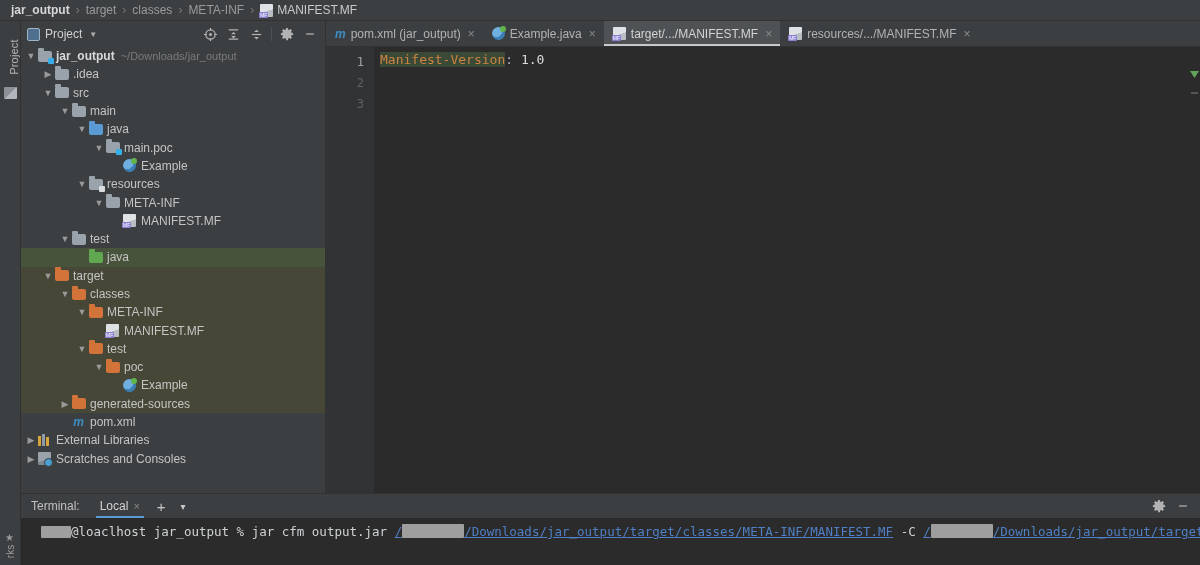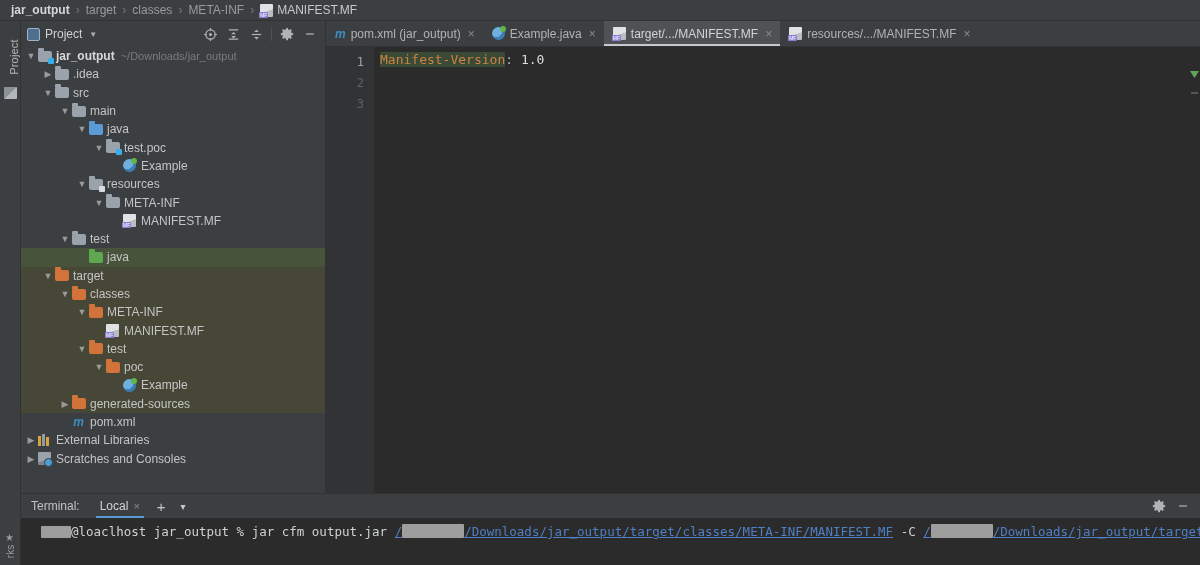--- a/index.html
+++ b/index.html
@@ -354,7 +354,7 @@
               <span class="badge blue"></span>
             </span>
           </span>
-          <span class="lbl">test.poc</span>
+          <span class="lbl">main.poc</span>
         </div>
         <div class="row">
           <span style="display:inline-block;width:89px"></span>

